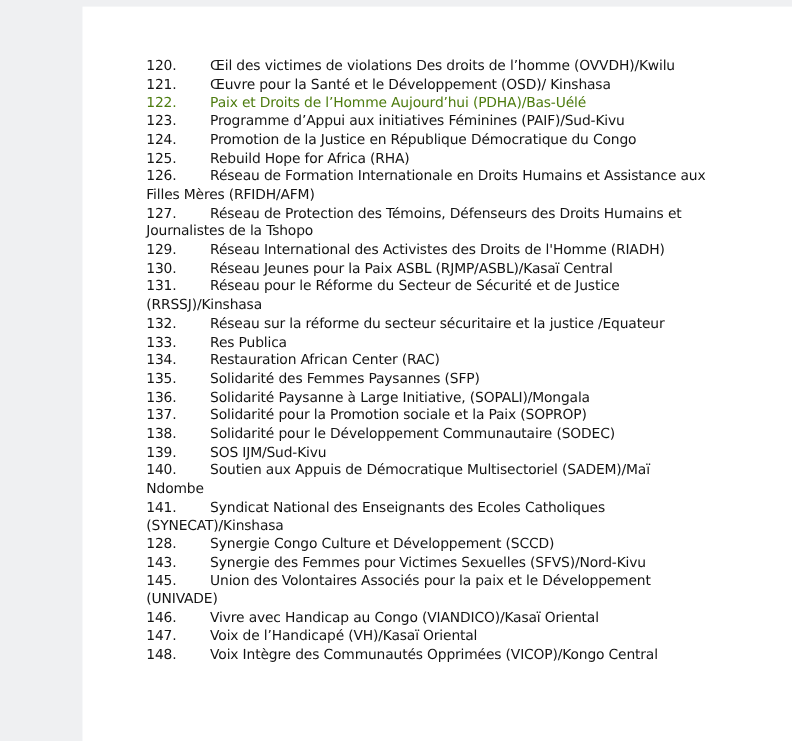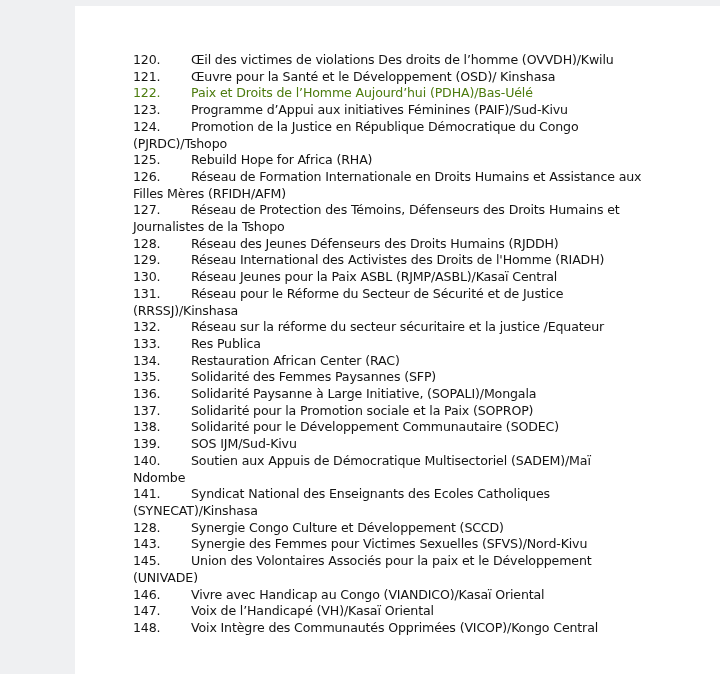--- a/index.html
+++ b/index.html
@@ -33,7 +33,7 @@
     <div class="item"><span class="num">121.</span><span>Œuvre pour la Santé et le Développement (OSD)/ Kinshasa</span></div>
     <div class="item muted"><span class="num">122.</span><span>Paix et Droits de l’Homme Aujourd’hui (PDHA)/Bas-Uélé</span></div>
     <div class="item"><span class="num">123.</span><span>Programme d’Appui aux initiatives Féminines (PAIF)/Sud-Kivu</span></div>
-    <div class="item"><span class="num">124.</span><span>Promotion de la Justice en République Démocratique du Congo</span><span class="cont">(PJRDC)/Tshopo</span></div>
+    <div class="item"><span class="num">124.</span><span>Promotion de la Justice en République Démocratique du Congo</span></div>
     <div class="item"><span class="num">125.</span><span>Rebuild Hope for Africa (RHA)</span></div>
     <div class="item"><span class="num">126.</span><span>Réseau de Formation Internationale en Droits Humains et Assistance aux</span><span class="cont">Filles Mères (RFIDH/AFM)</span></div>
     <div class="item"><span class="num">127.</span><span>Réseau de Protection des Témoins, Défenseurs des Droits Humains et</span><span class="cont">Journalistes de la Tshopo</span></div>

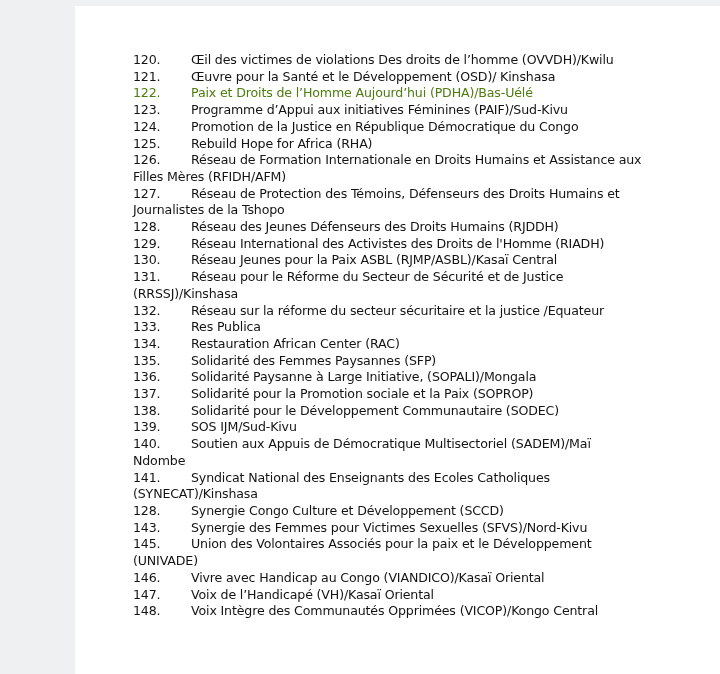--- a/index.html
+++ b/index.html
@@ -37,7 +37,6 @@
     <div class="item"><span class="num">125.</span><span>Rebuild Hope for Africa (RHA)</span></div>
     <div class="item"><span class="num">126.</span><span>Réseau de Formation Internationale en Droits Humains et Assistance aux</span><span class="cont">Filles Mères (RFIDH/AFM)</span></div>
     <div class="item"><span class="num">127.</span><span>Réseau de Protection des Témoins, Défenseurs des Droits Humains et</span><span class="cont">Journalistes de la Tshopo</span></div>
-    <div class="item"><span class="num">128.</span><span>Réseau des Jeunes Défenseurs des Droits Humains (RJDDH)</span></div>
     <div class="item"><span class="num">129.</span><span>Réseau International des Activistes des Droits de l'Homme (RIADH)</span></div>
     <div class="item"><span class="num">130.</span><span>Réseau Jeunes pour la Paix ASBL (RJMP/ASBL)/Kasaï Central</span></div>
     <div class="item"><span class="num">131.</span><span>Réseau pour le Réforme du Secteur de Sécurité et de Justice</span><span class="cont">(RRSSJ)/Kinshasa</span></div>

